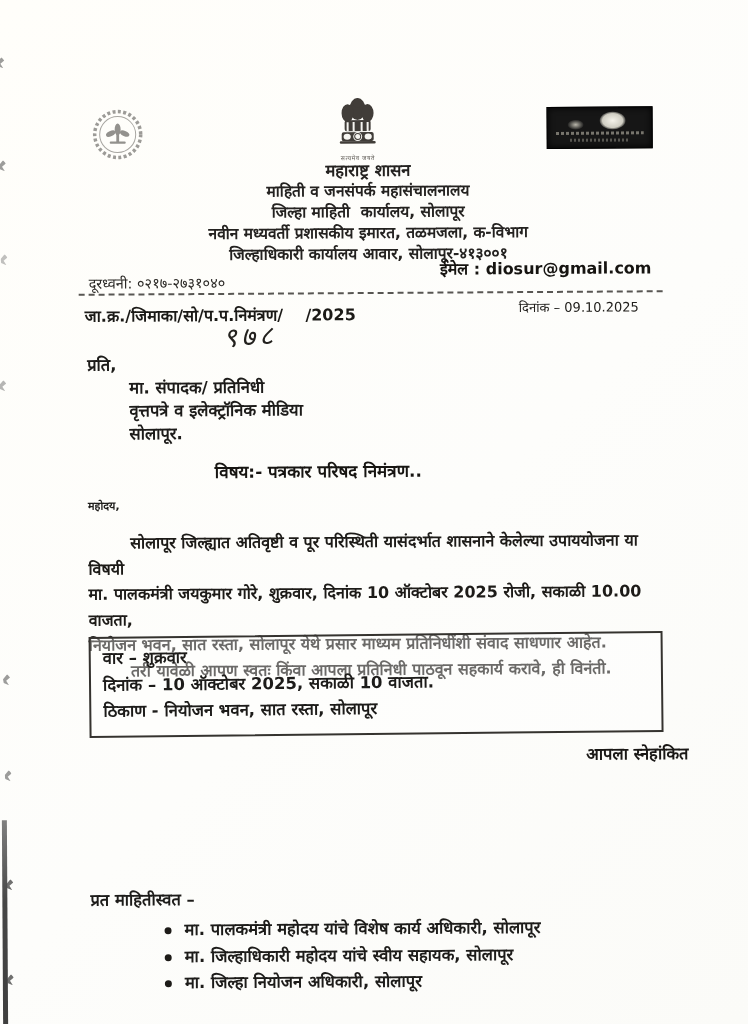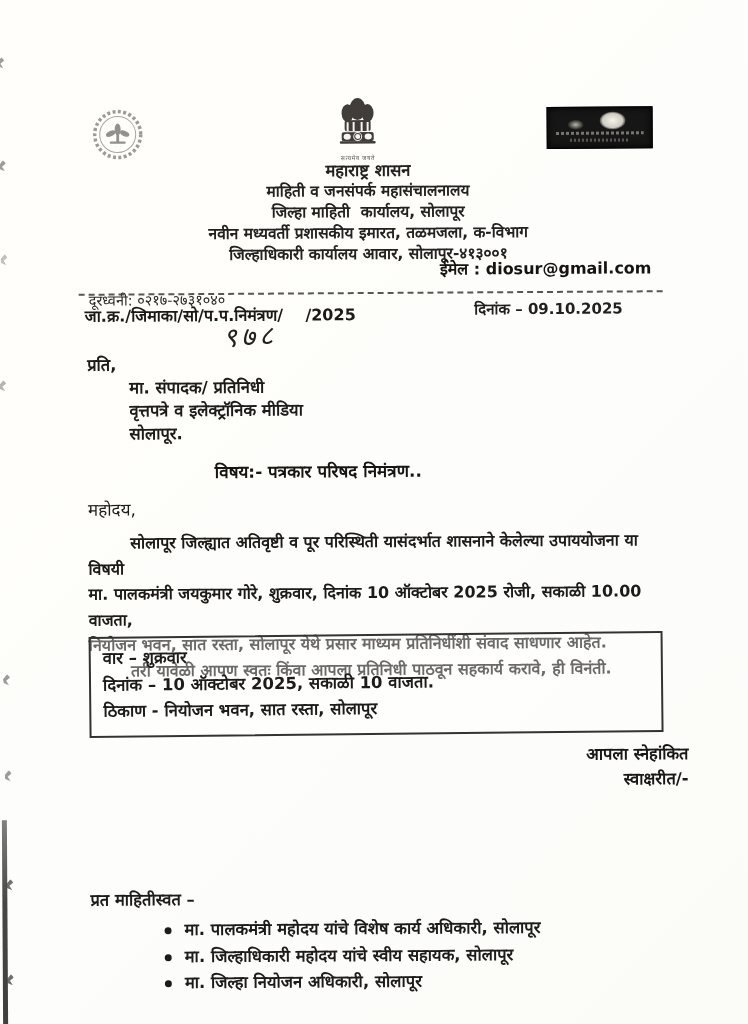--- a/index.html
+++ b/index.html
@@ -75,7 +75,7 @@
   .org-line-1 { font-size: 16.5px; }
 
   .contact-phone {
-    position: absolute; left: 90px; top: 288px;
+    position: absolute; left: 90px; top: 271px;
     font-size: 14.5px; font-weight: 500; color: #2a2825;
   }
   .contact-email {

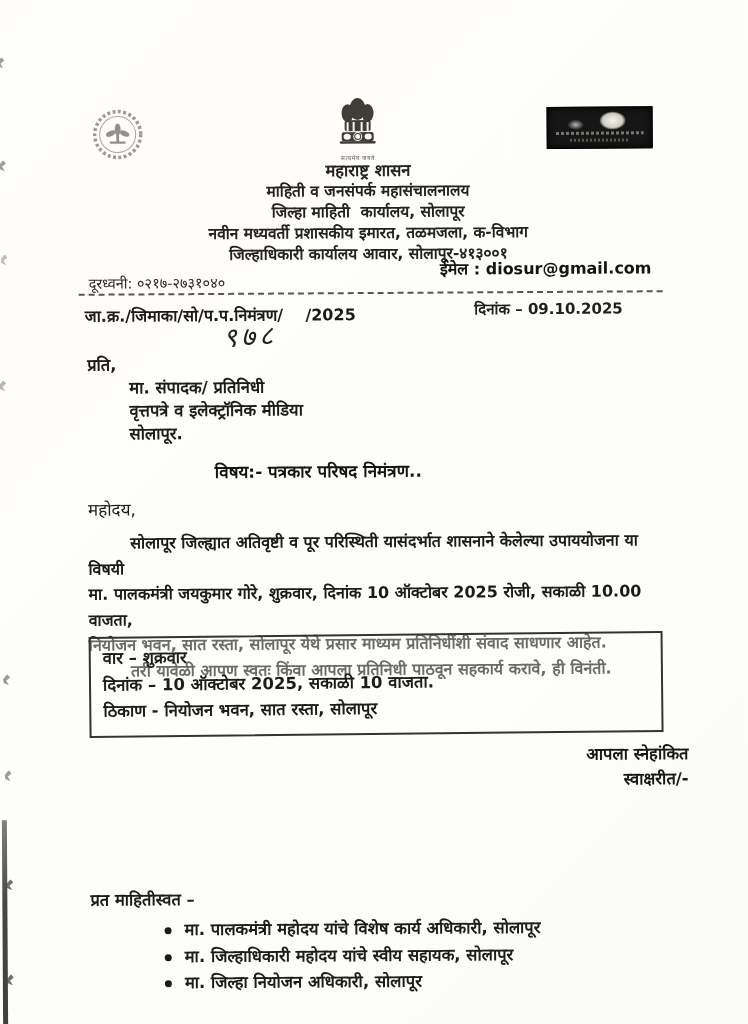--- a/index.html
+++ b/index.html
@@ -93,8 +93,8 @@
     font-size: 16px; font-weight: 700; white-space: pre; color: #1b1a17;
   }
   .ref-date {
-    position: absolute; right: 124px; top: 299px;
-    font-size: 15px; font-weight: 700; color: #22201d;
+    position: absolute; right: 108px; top: 299px;
+    font-size: 13px; font-weight: 400; color: #22201d;
   }
   .ref-handwritten {
     position: absolute; left: 224px; top: 316px;

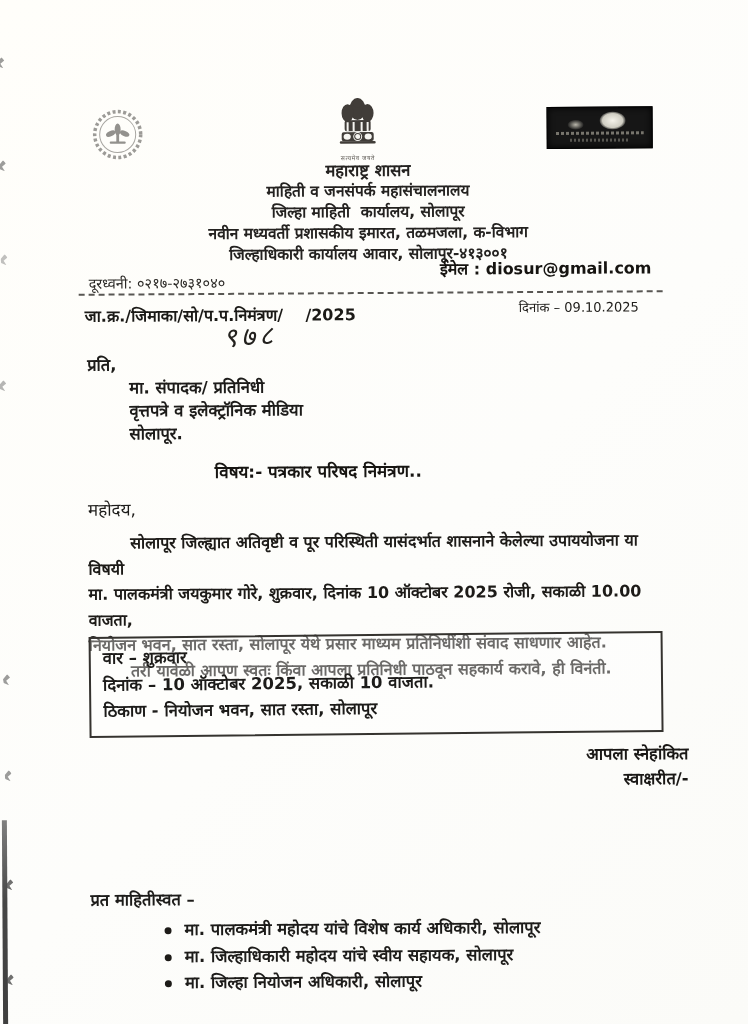--- a/index.html
+++ b/index.html
@@ -114,7 +114,7 @@
   }
 
   
-  .greeting { position: absolute; left: 88px; top: 496px; font-size: 17px; font-weight: 400; }
+  .greeting { position: absolute; left: 88px; top: 496px; font-size: 11px; font-weight: 700; }
   .body-para {
     position: absolute; left: 88px; top: 529px; width: 586px;
     font-size: 16px; font-weight: 600; line-height: 25.5px; color: #1d1b18;

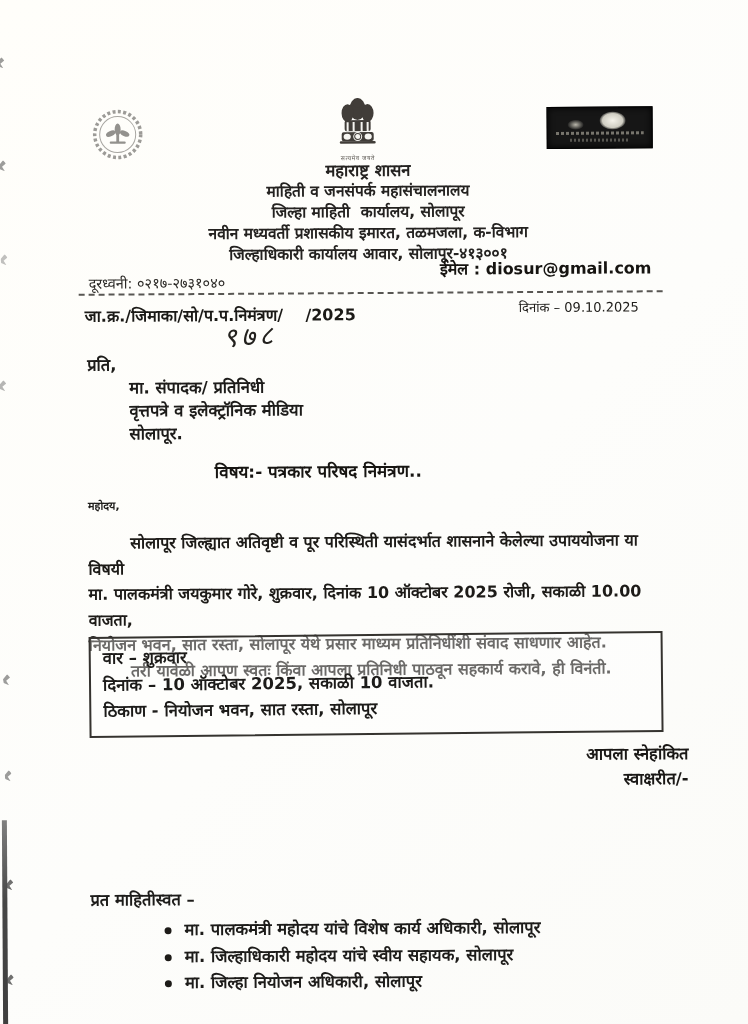--- a/index.html
+++ b/index.html
@@ -249,7 +249,6 @@
 
     <div class="signature">
       <div>आपला स्नेहांकित</div>
-      <div>स्वाक्षरीत/-</div>
     </div>
 
     <div class="cc">

